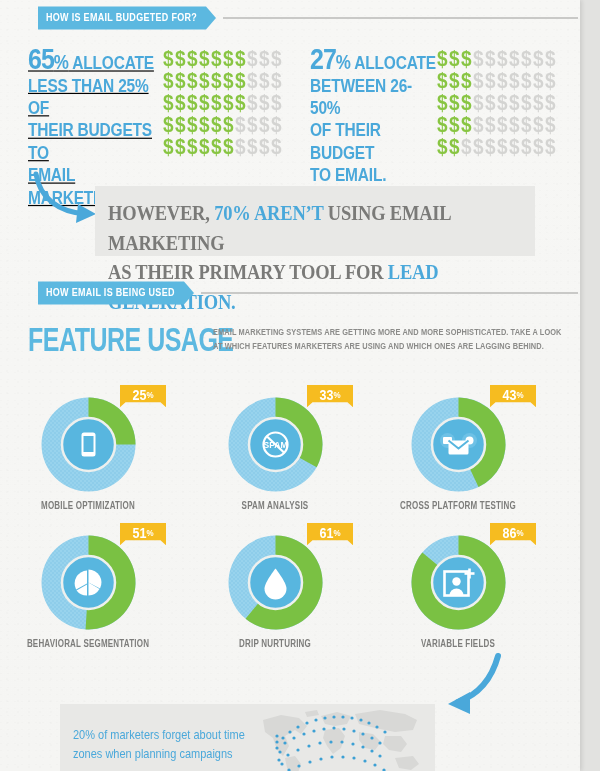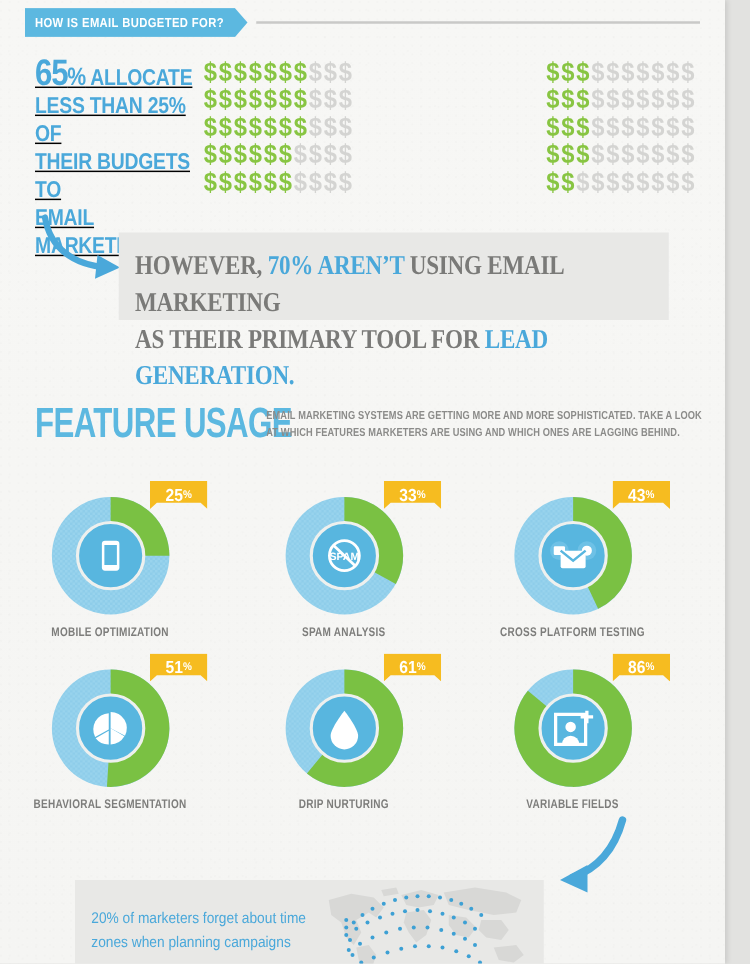--- a/index.html
+++ b/index.html
@@ -25,7 +25,7 @@
   }
 
   
-  .sec-head { position:absolute; left:20px; display:flex; align-items:center; width:540px; }
+  .sec-head { position:absolute; left:38px; display:flex; align-items:center; width:540px; }
   .tab {
     position: relative;
     background:#5cb8e0;

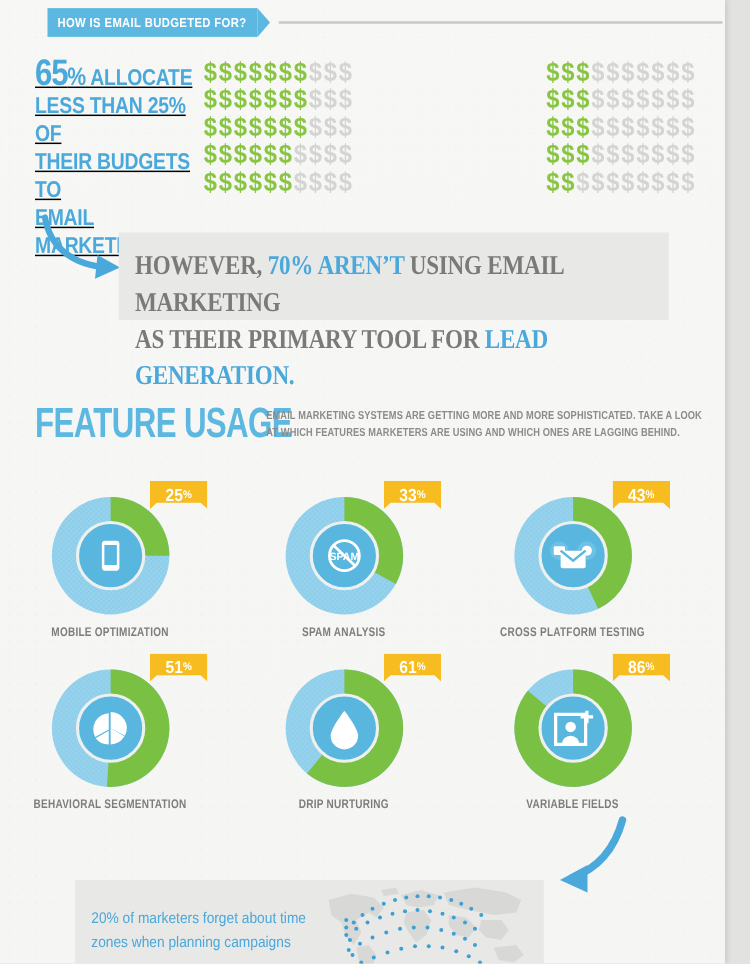--- a/index.html
+++ b/index.html
@@ -190,6 +190,14 @@
       <div class="money-row"><span class="dsign d-on">$</span><span class="dsign d-on">$</span><span class="dsign d-on">$</span><span class="dsign d-on">$</span><span class="dsign d-on">$</span><span class="dsign d-on">$</span><span class="dsign d-off">$</span><span class="dsign d-off">$</span><span class="dsign d-off">$</span><span class="dsign d-off">$</span></div>
     </div>
 
+  <div class="budget-block" style="left:310px; top:48px; width:130px;">
+    <div class="pct-para">
+      <span class="pct-big">27</span><span class="pct-sup">%</span><span> ALLOCATE</span><br>
+      <span>BETWEEN 26-50%</span><br>
+      <span>OF THEIR BUDGET</span><br>
+      <span>TO EMAIL.</span>
+    </div>
+  </div>
   <div class="money-grid" id="grid-right" style="left:437px; top:48px;">
       <div class="money-row"><span class="dsign d-on">$</span><span class="dsign d-on">$</span><span class="dsign d-on">$</span><span class="dsign d-off">$</span><span class="dsign d-off">$</span><span class="dsign d-off">$</span><span class="dsign d-off">$</span><span class="dsign d-off">$</span><span class="dsign d-off">$</span><span class="dsign d-off">$</span></div>
       <div class="money-row"><span class="dsign d-on">$</span><span class="dsign d-on">$</span><span class="dsign d-on">$</span><span class="dsign d-off">$</span><span class="dsign d-off">$</span><span class="dsign d-off">$</span><span class="dsign d-off">$</span><span class="dsign d-off">$</span><span class="dsign d-off">$</span><span class="dsign d-off">$</span></div>

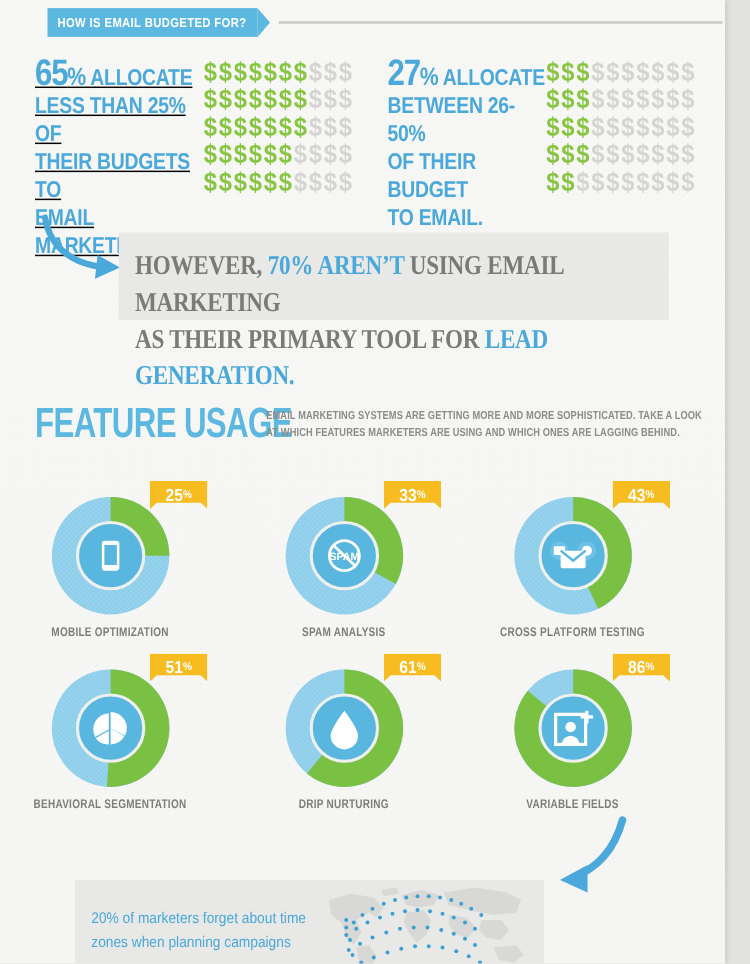--- a/index.html
+++ b/index.html
@@ -218,6 +218,11 @@
     </div>
   </div>
 
+  <div class="sec-head" style="top:283px;">
+    <div class="tab">HOW EMAIL IS BEING USED</div>
+    <div class="tab-arrow"></div>
+    <div class="tab-rule"></div>
+  </div>
 
   <div id="feature-title">FEATURE USAGE</div>
   <div id="feature-desc">

